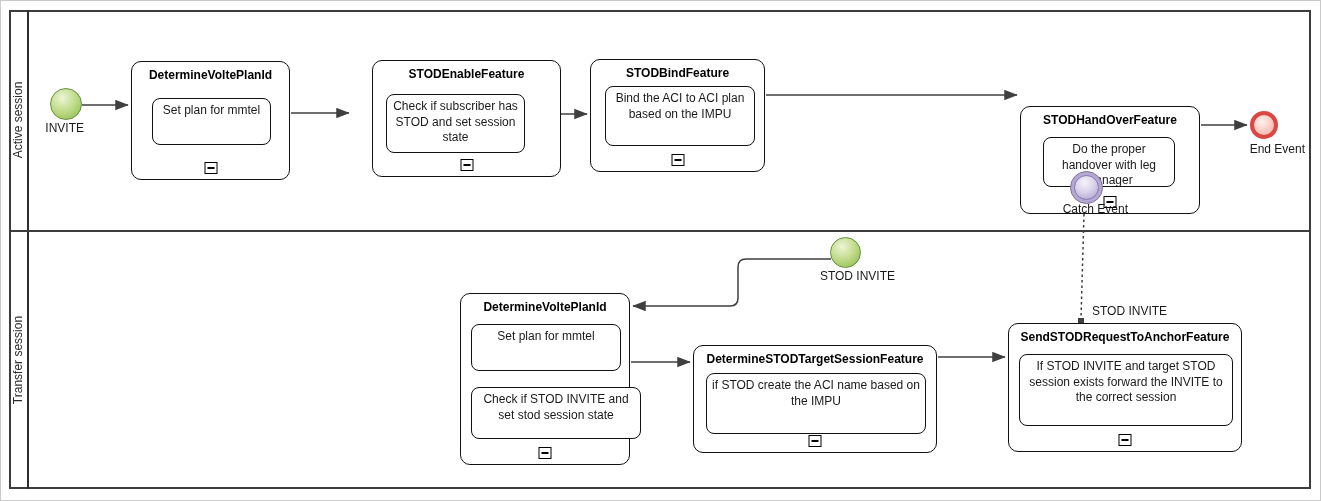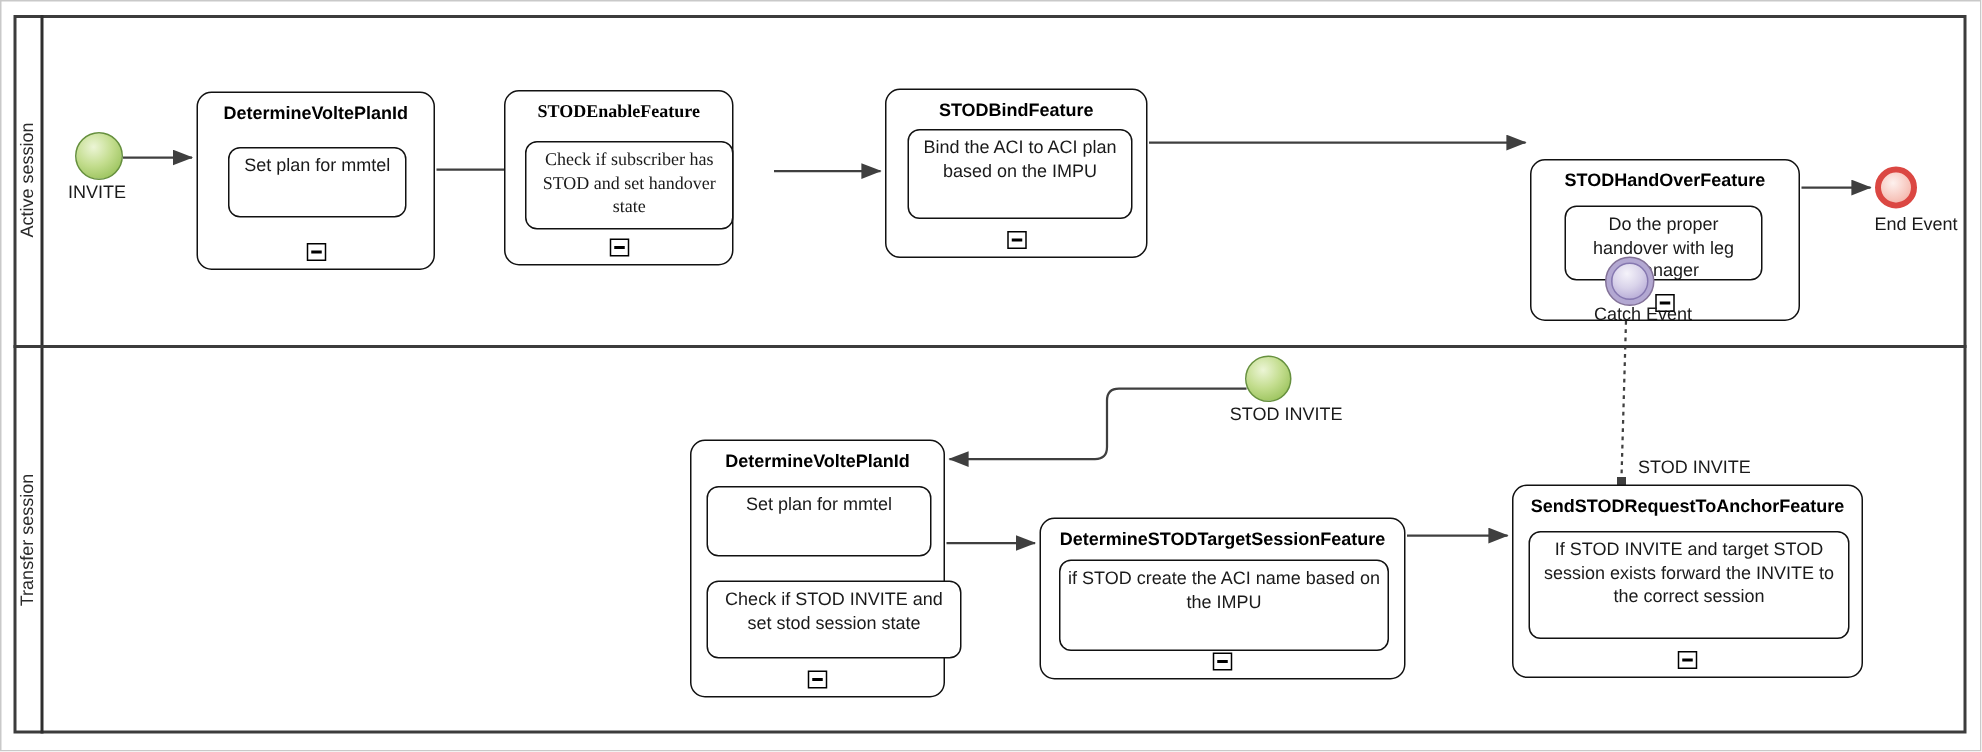--- a/index.html
+++ b/index.html
@@ -83,7 +83,7 @@
     <div class="minus"></div>
   </div>
 
-  <div class="task" style="left:336px;top:60px;width:153px;height:117px;font-family:Liberation Serif, serif;">
+  <div class="task" style="left:372px;top:60px;width:189px;height:117px;">
     <div class="task-title">STODEnableFeature</div>
     <div class="note" style="left:13px;top:33px;width:139px;height:59px;">Check if subscriber has STOD and set handover state</div>
     <div class="minus"></div>

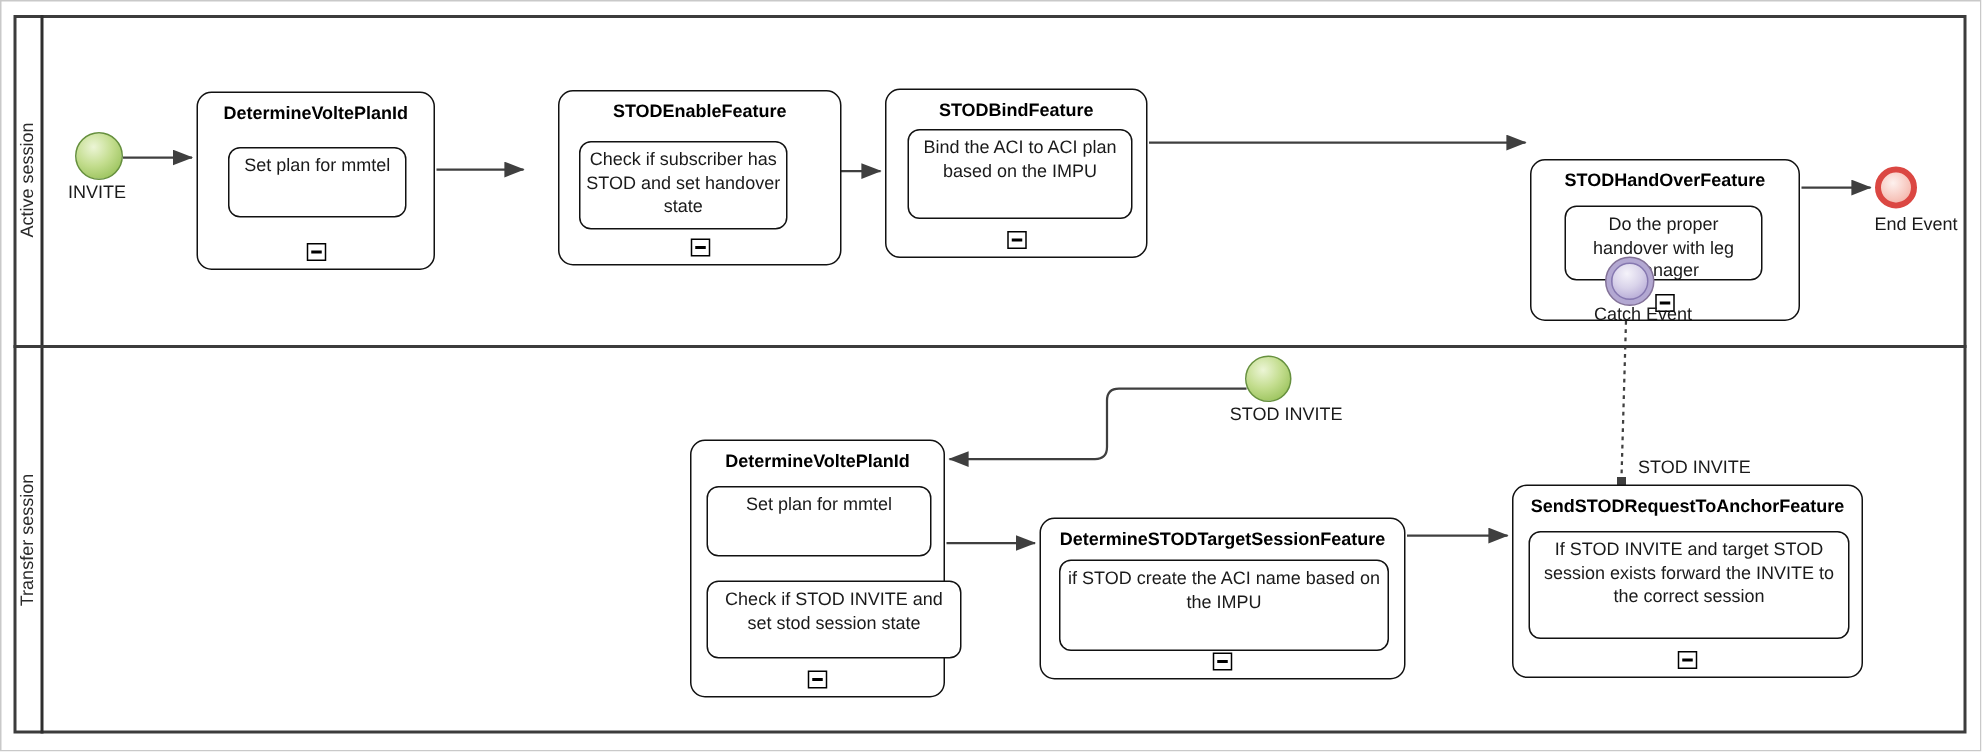--- a/index.html
+++ b/index.html
@@ -85,7 +85,7 @@
 
   <div class="task" style="left:372px;top:60px;width:189px;height:117px;">
     <div class="task-title">STODEnableFeature</div>
-    <div class="note" style="left:13px;top:33px;width:139px;height:59px;">Check if subscriber has STOD and set handover state</div>
+    <div class="note" style="left:13px;top:33px;width:139px;height:59px;">Check if subscriber has STOD and set session state</div>
     <div class="minus"></div>
   </div>
 

